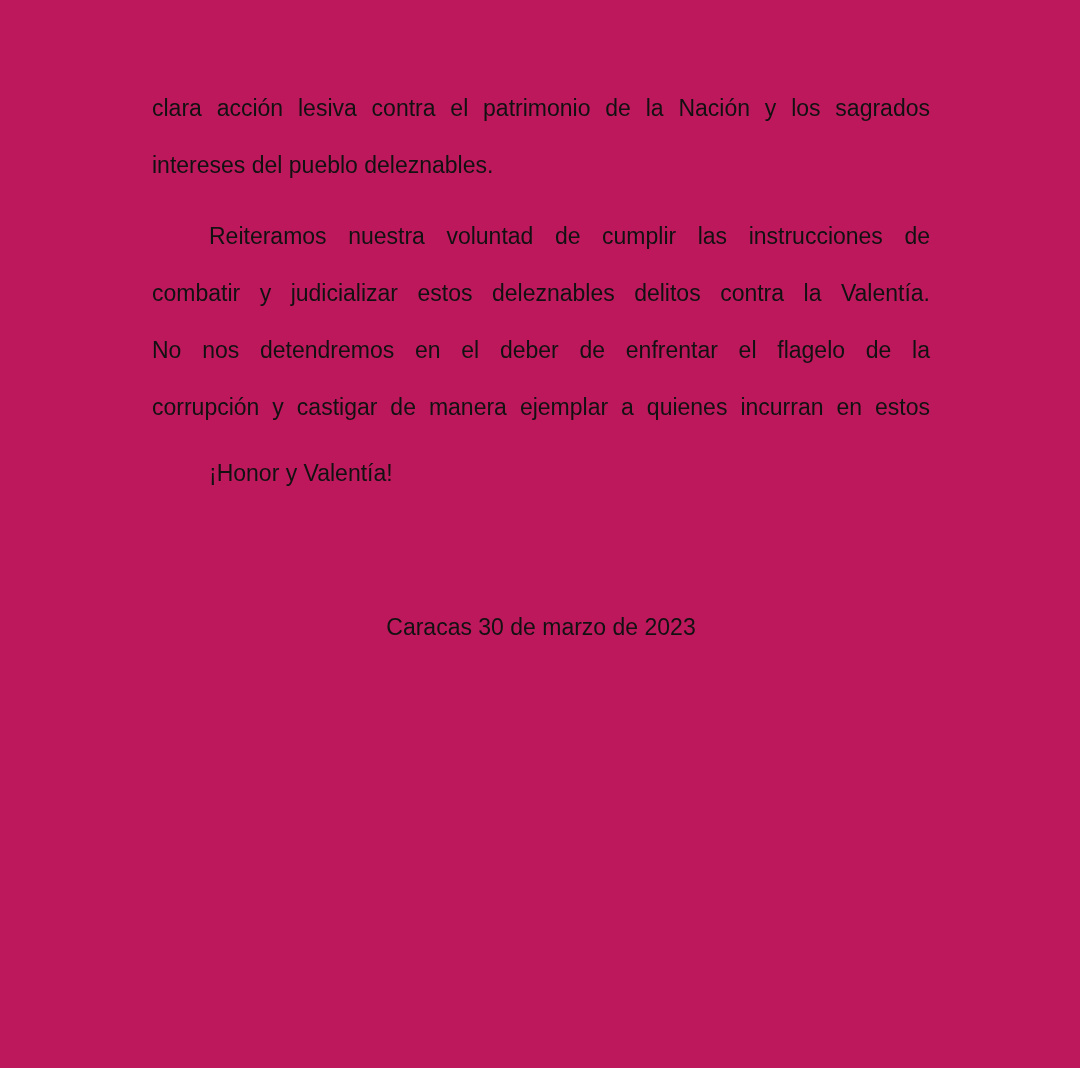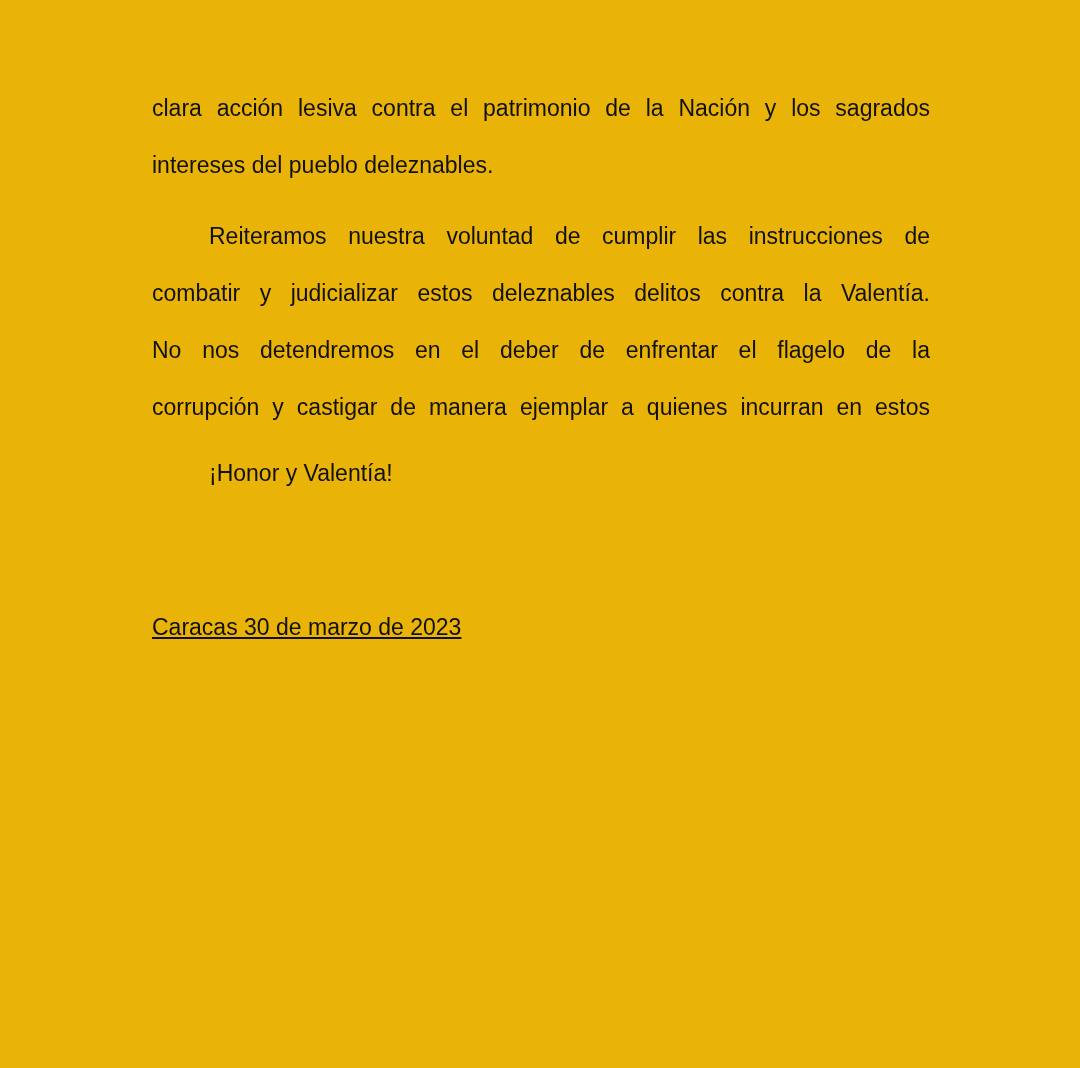--- a/index.html
+++ b/index.html
@@ -11,7 +11,7 @@
     position: relative;
     width: 1080px;
     height: 1068px;
-    background: #eab308;
+    background: #be185d;
     overflow: hidden;
     font-family: "Liberation Sans", sans-serif;
     color: #111111;

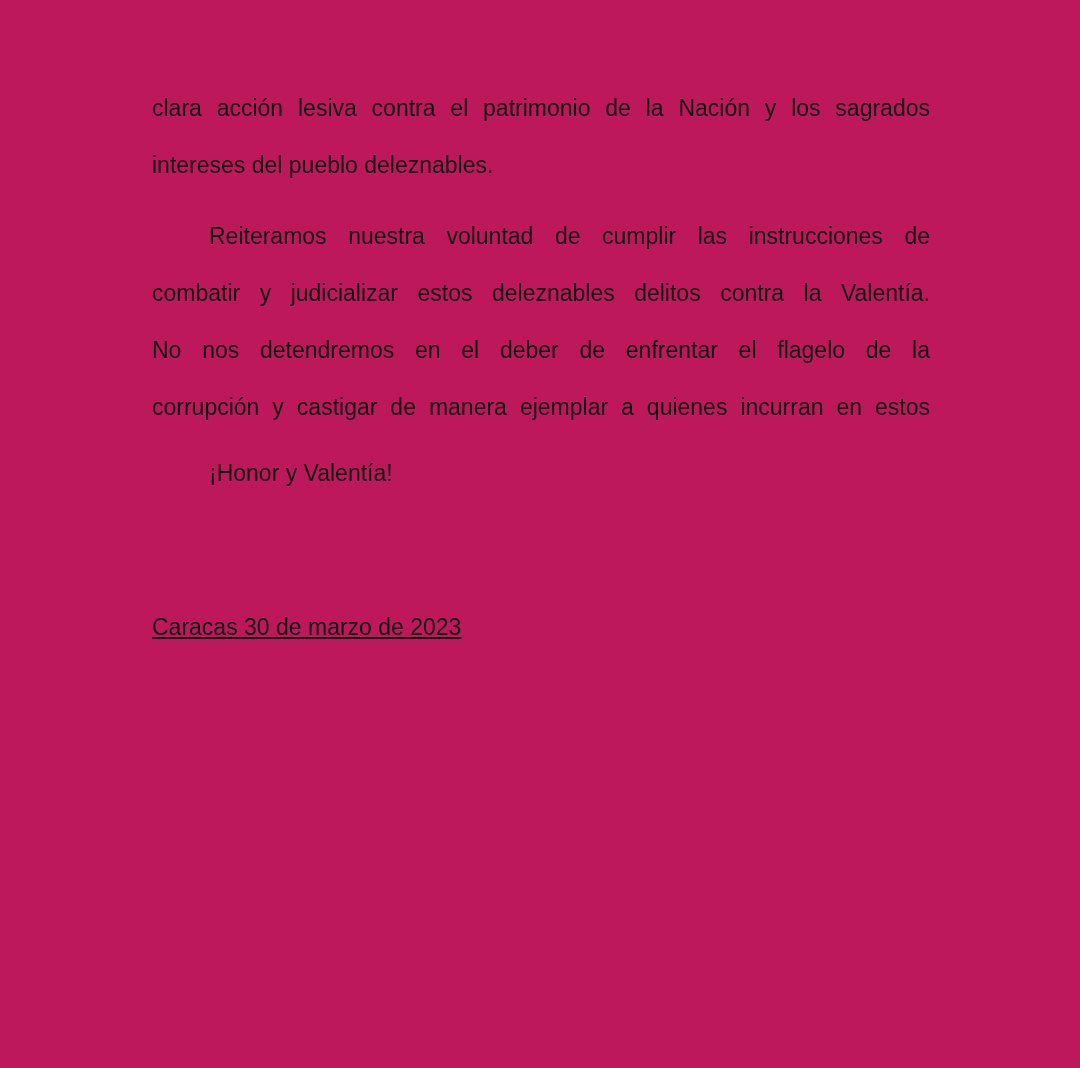--- a/index.html
+++ b/index.html
@@ -48,8 +48,7 @@
     margin-top: 97px;
   }
   .dateline-block .line {
-    text-align: left;
-    text-decoration: underline;
+    text-align: center;
   }
 </style>
 </head>

